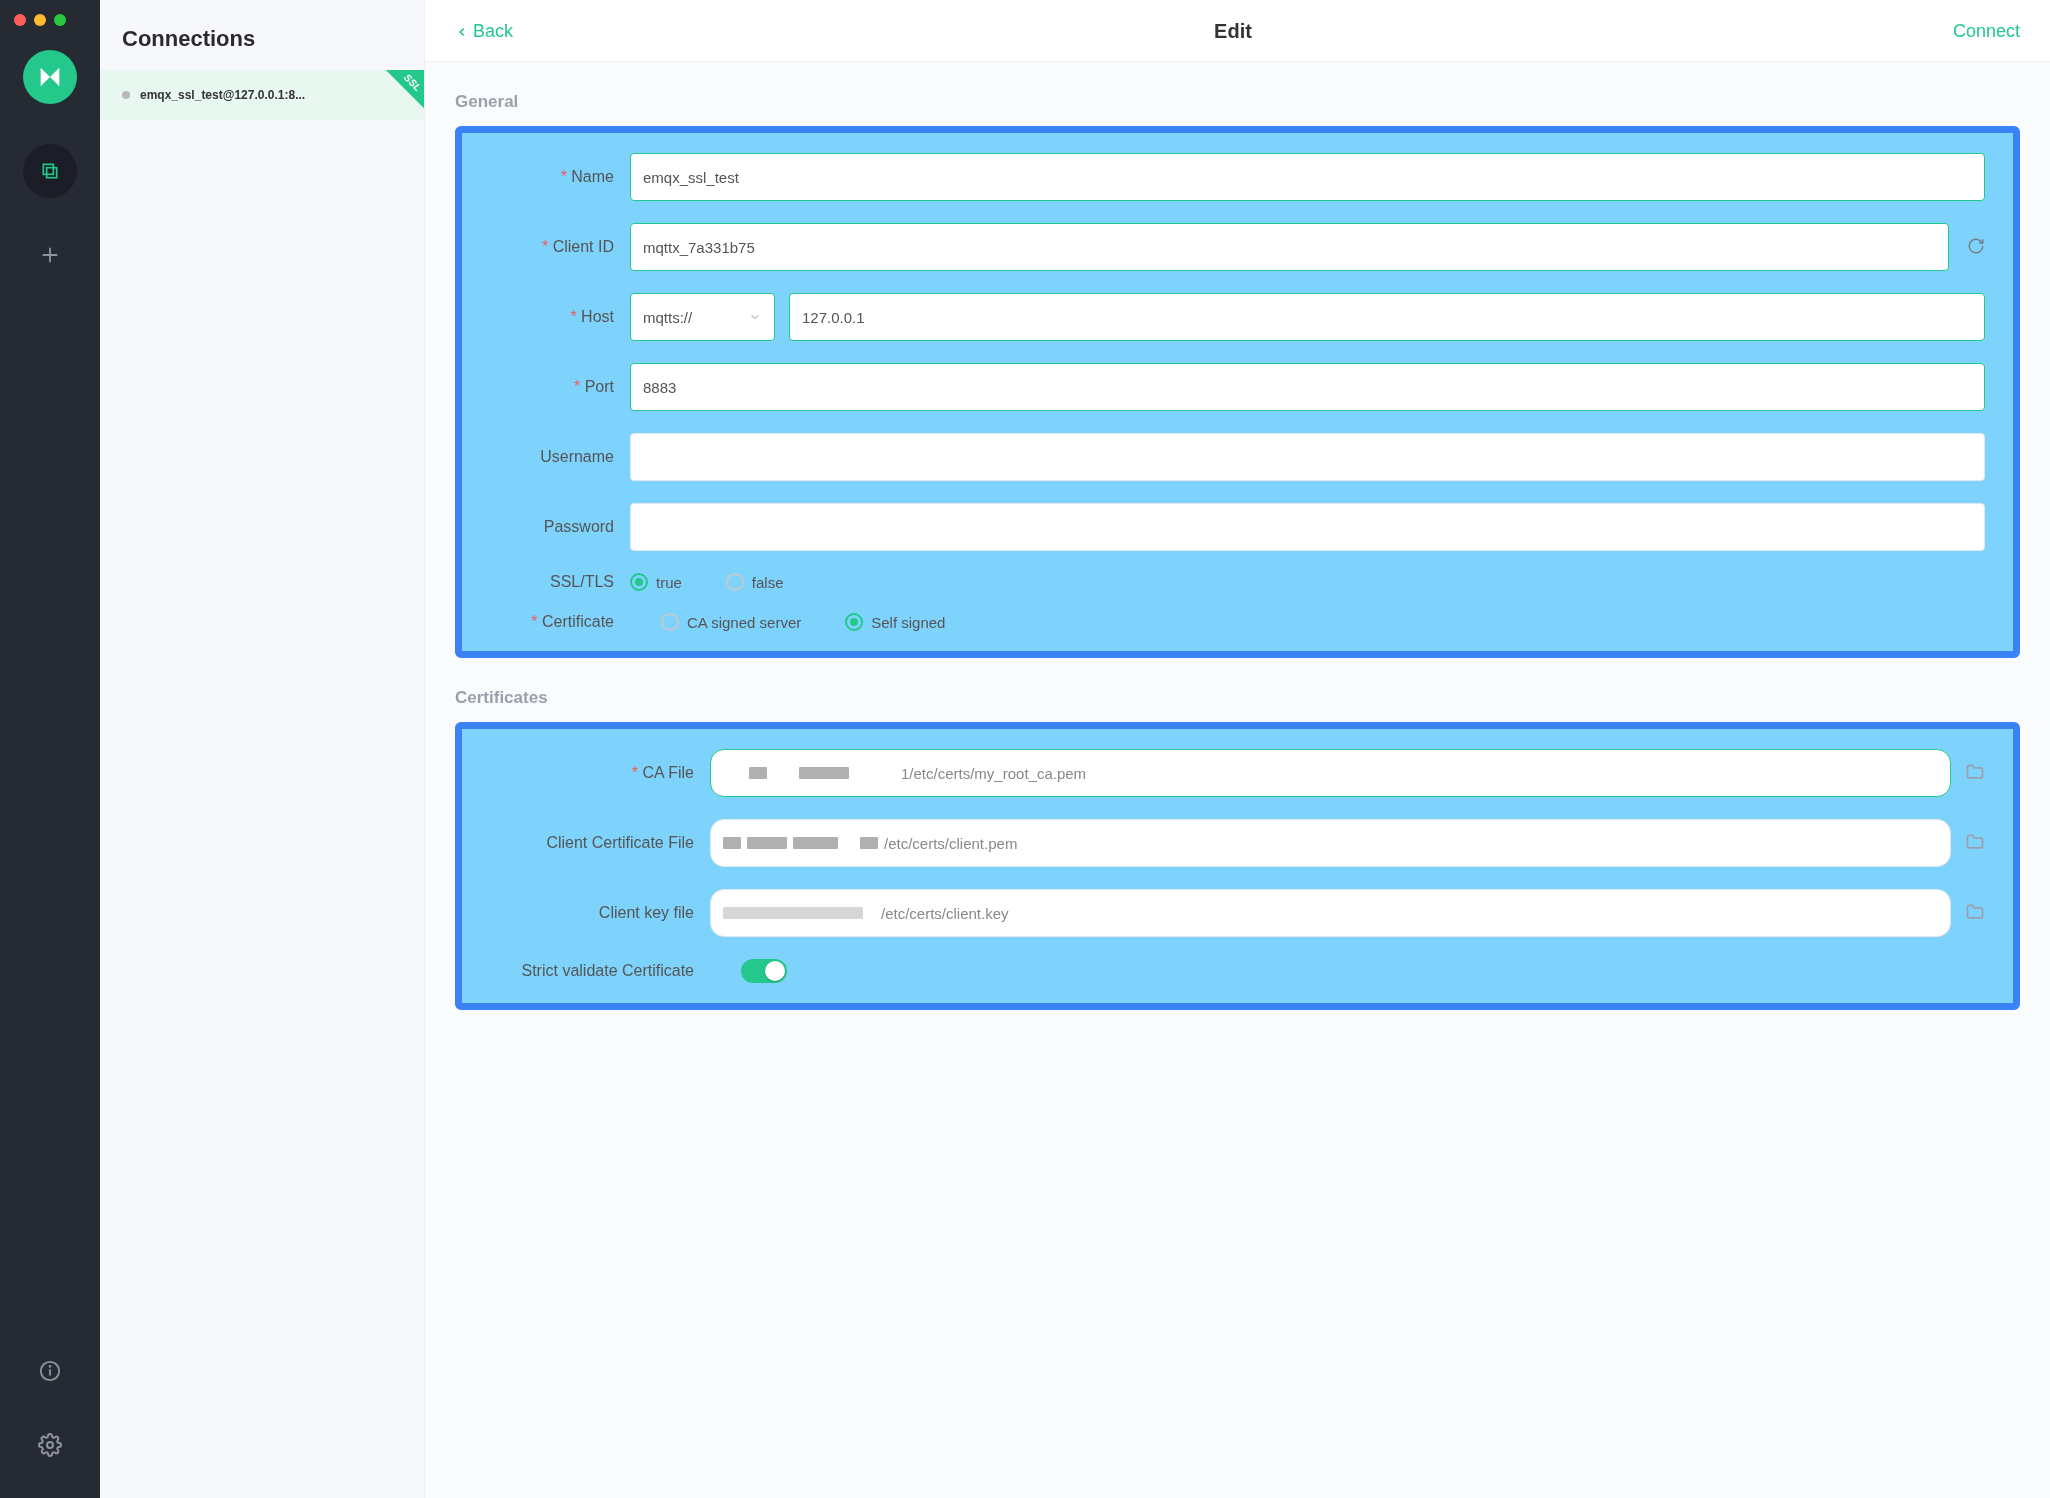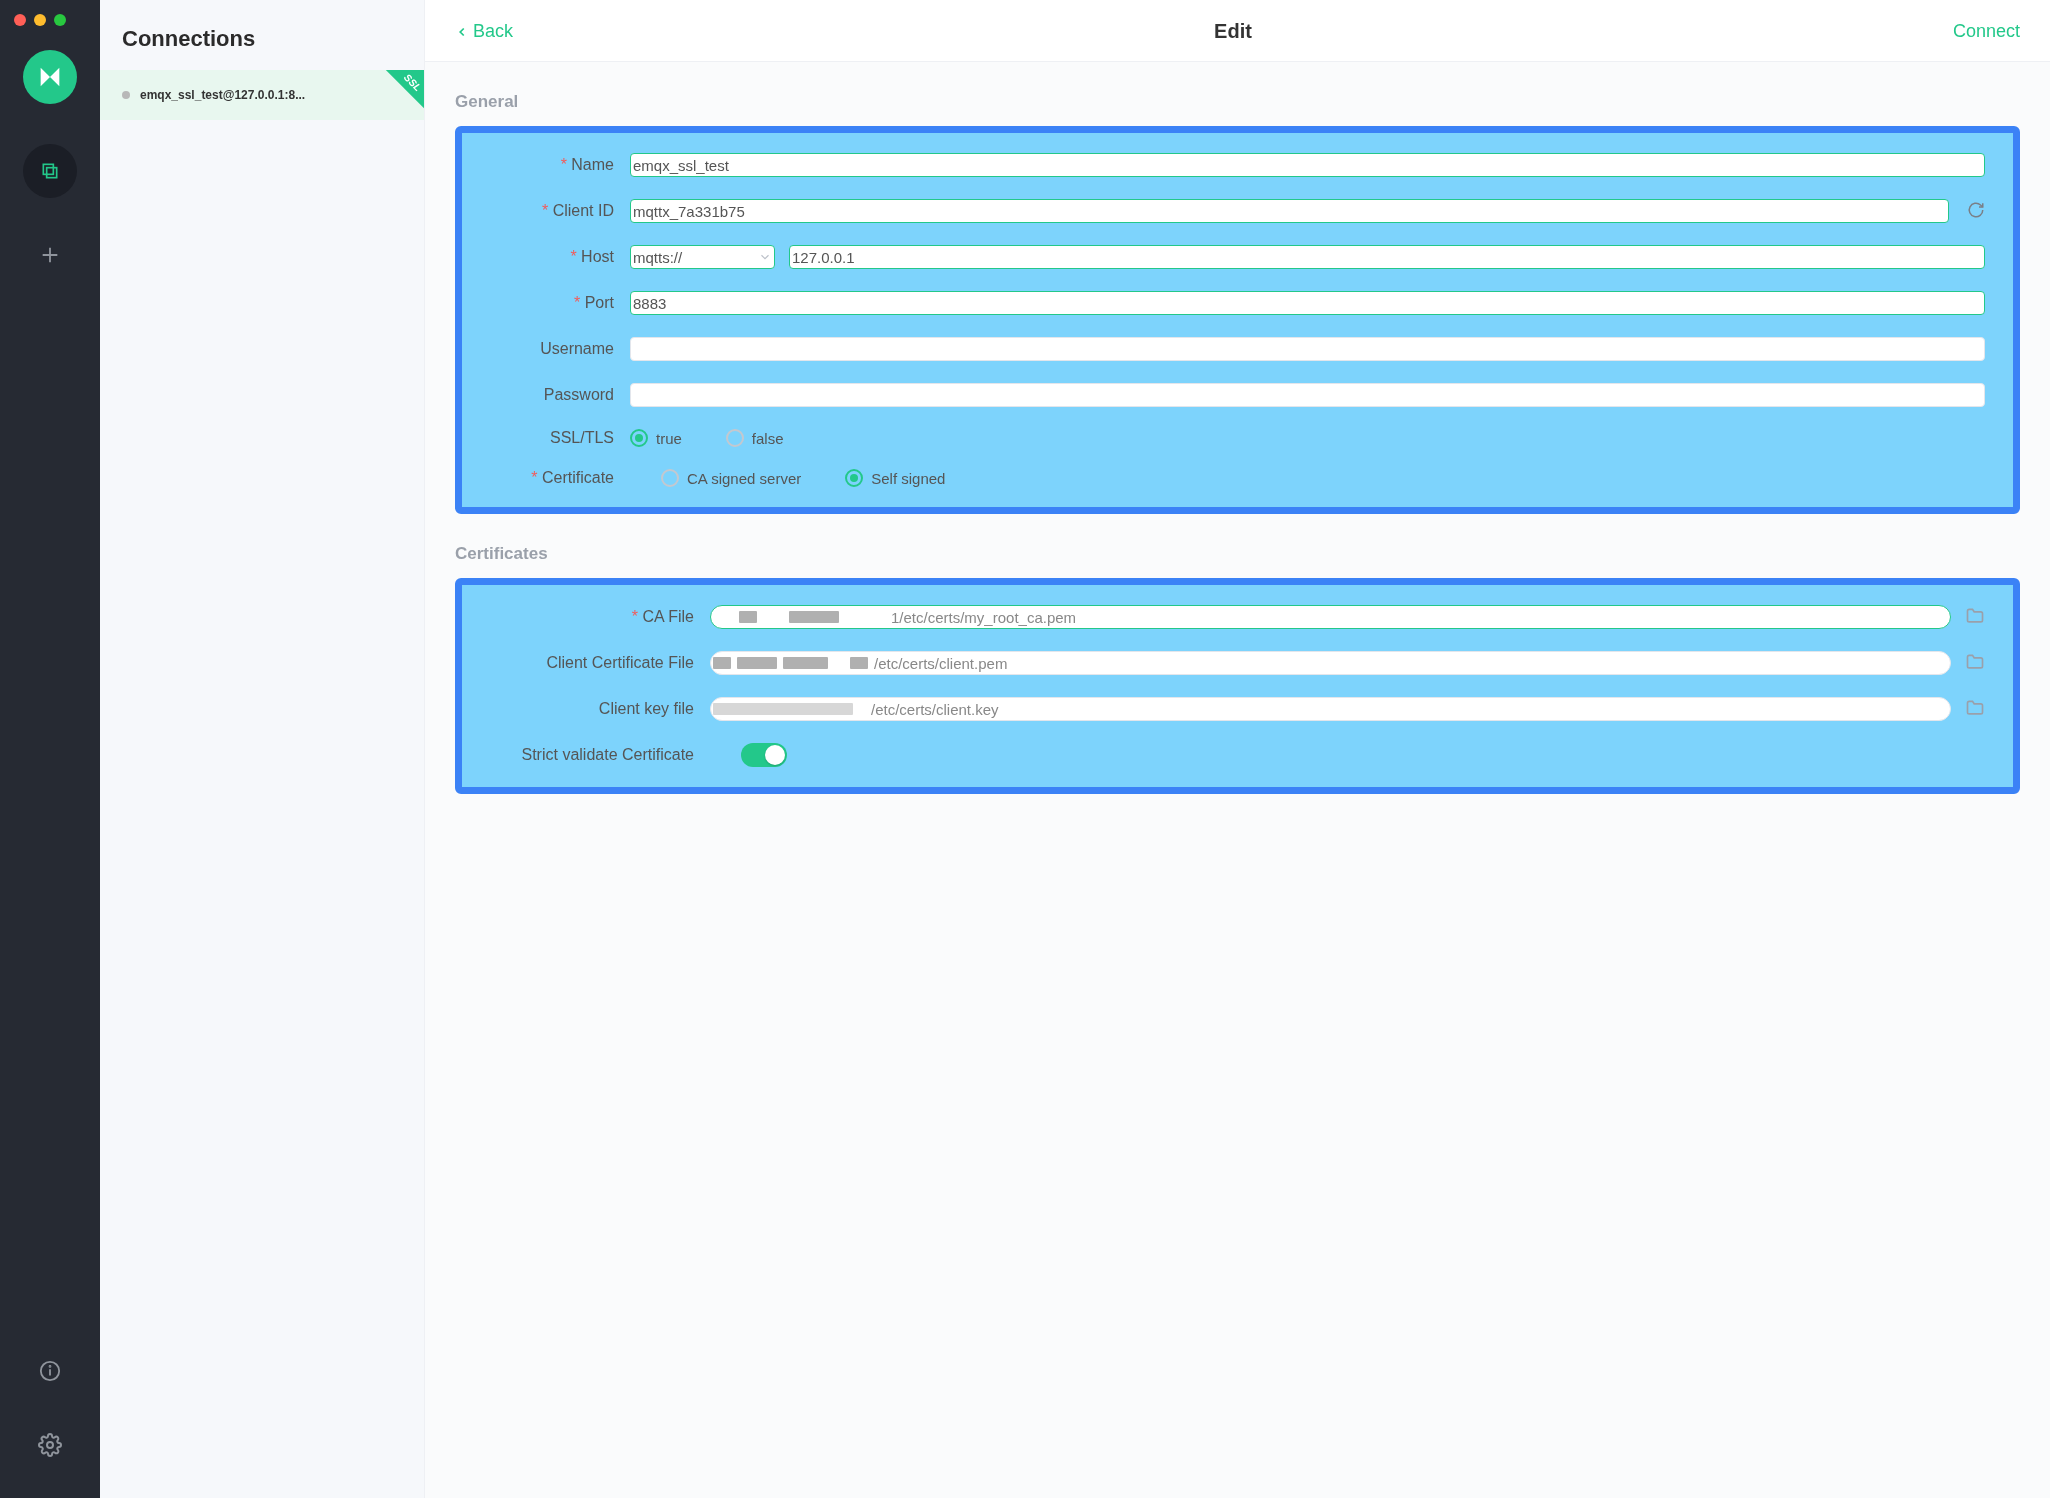--- a/index.html
+++ b/index.html
@@ -70,7 +70,7 @@
   .req::before { content: "* "; color: #f25b5b; }
   .ctrl { flex: 1; display: flex; align-items: center; gap: 14px; }
   input.text, .select-box, .path-box {
-    width: 100%; height: 24px; border: 1px solid #23c88a; border-radius: 4px; padding: 0 2px;
+    width: 100%; height: 48px; border: 1px solid #23c88a; border-radius: 4px; padding: 0 12px;
     font-size: 15px; color: #555; background: #fff; outline: none;
   }
   input.text.plain { border-color: #e3e6ec; }

